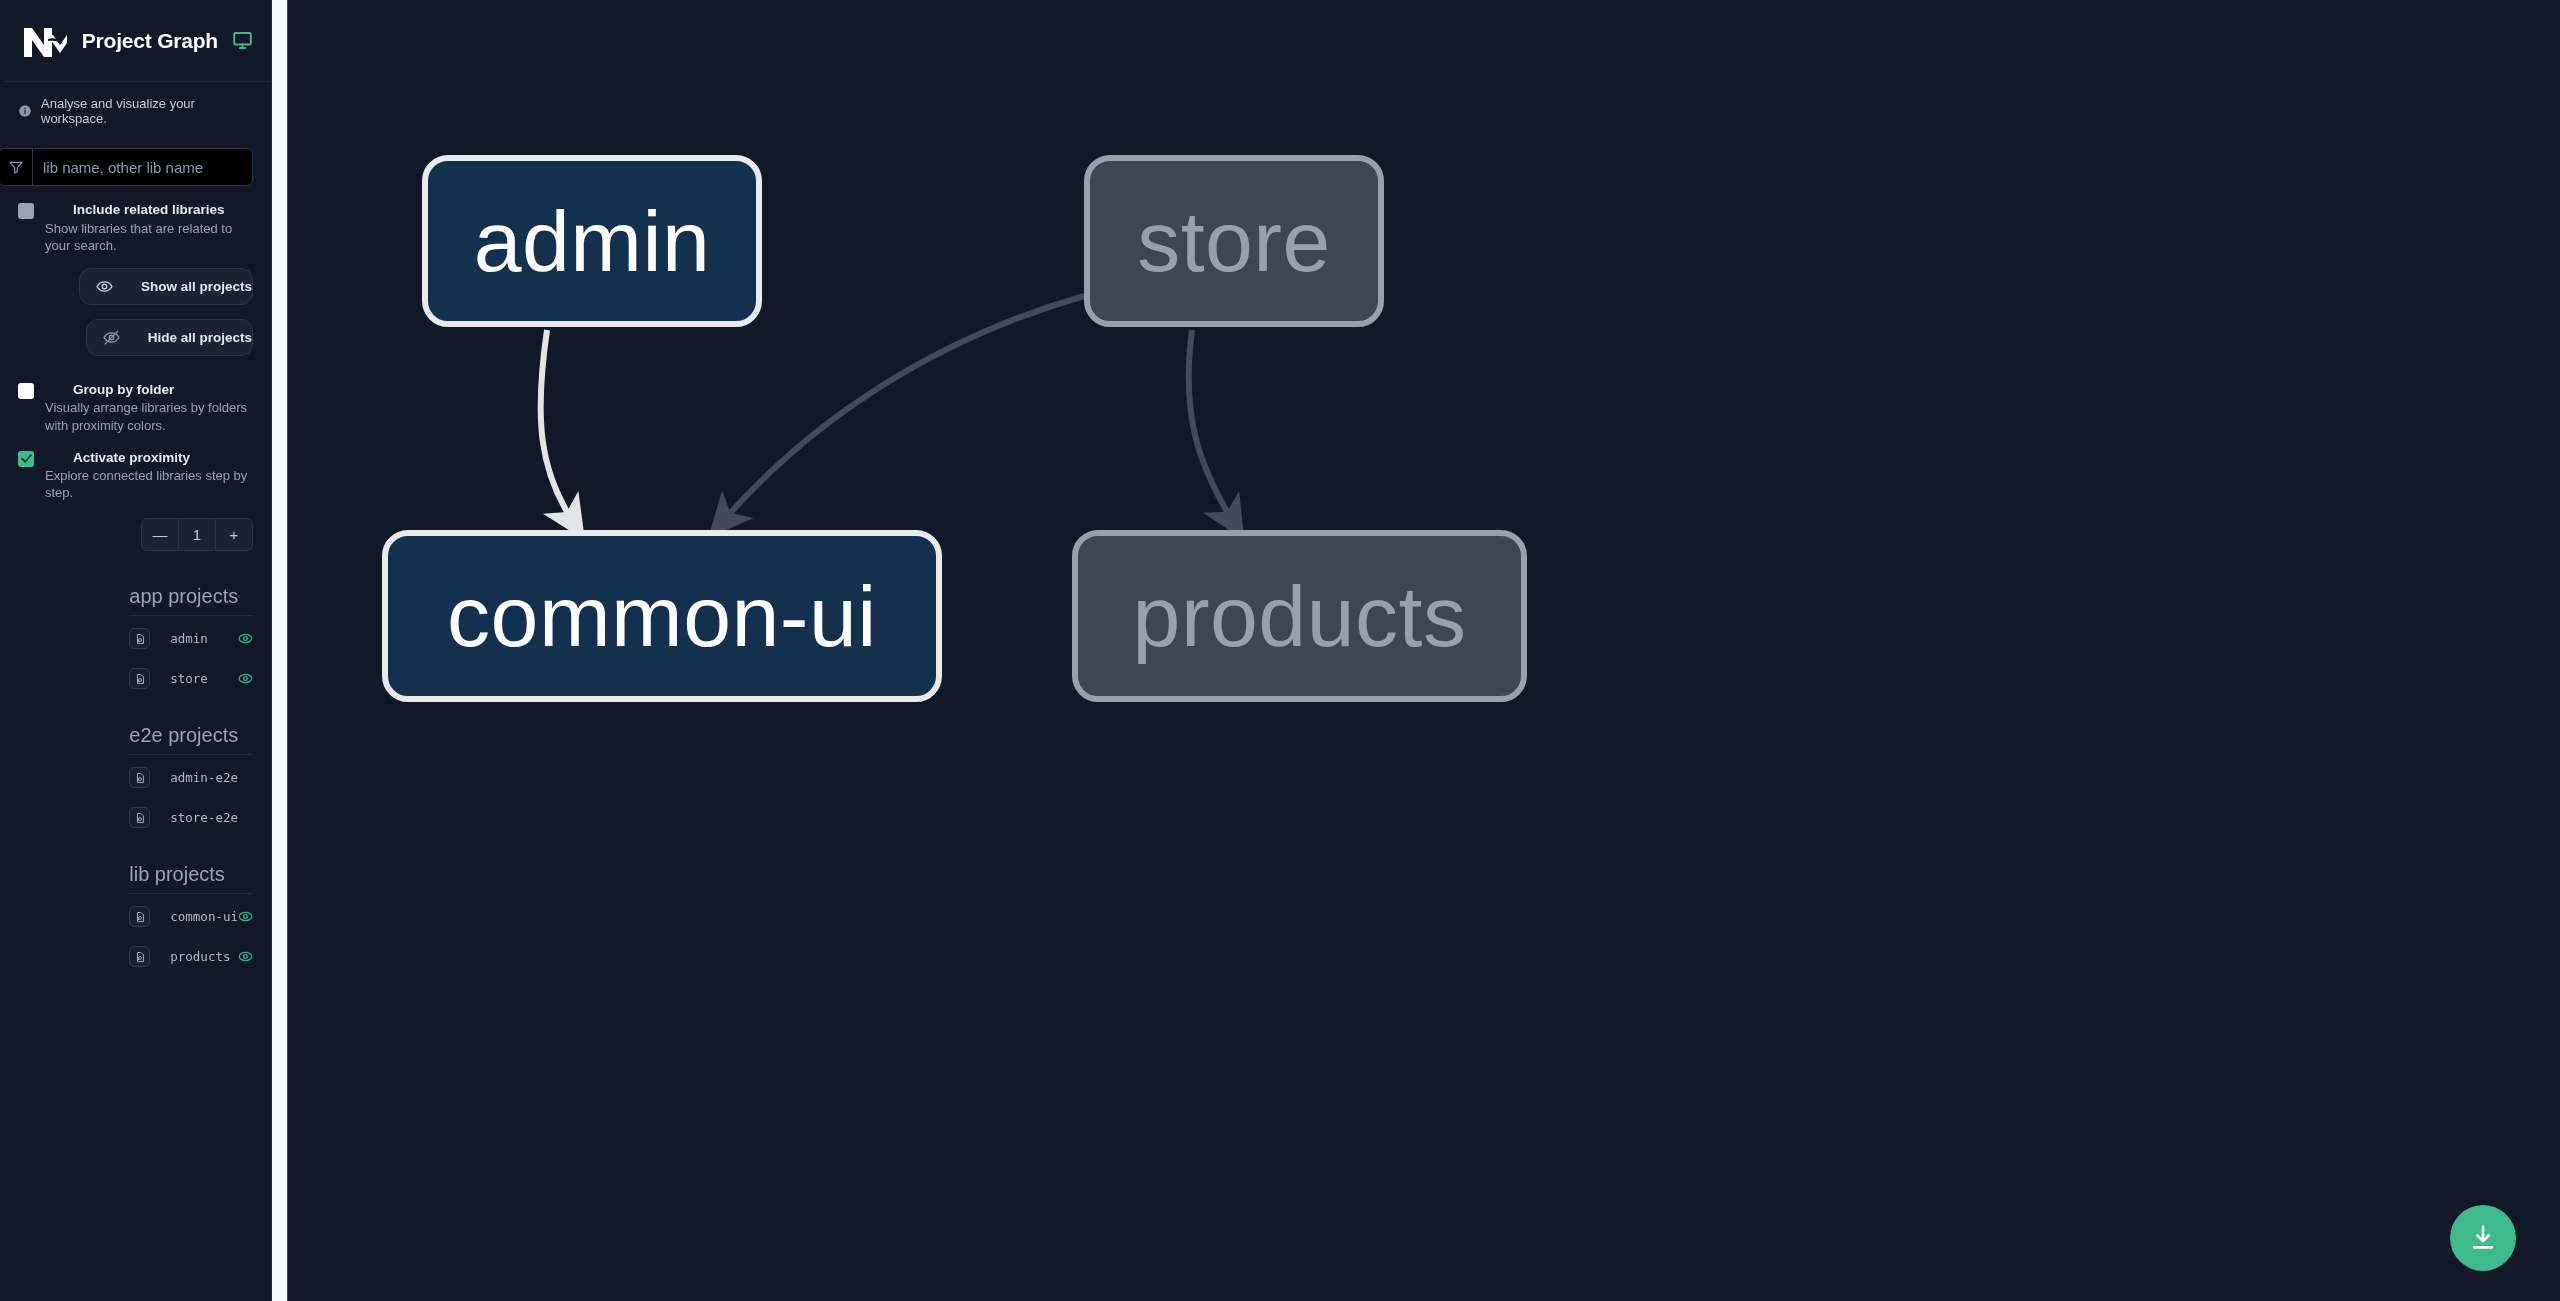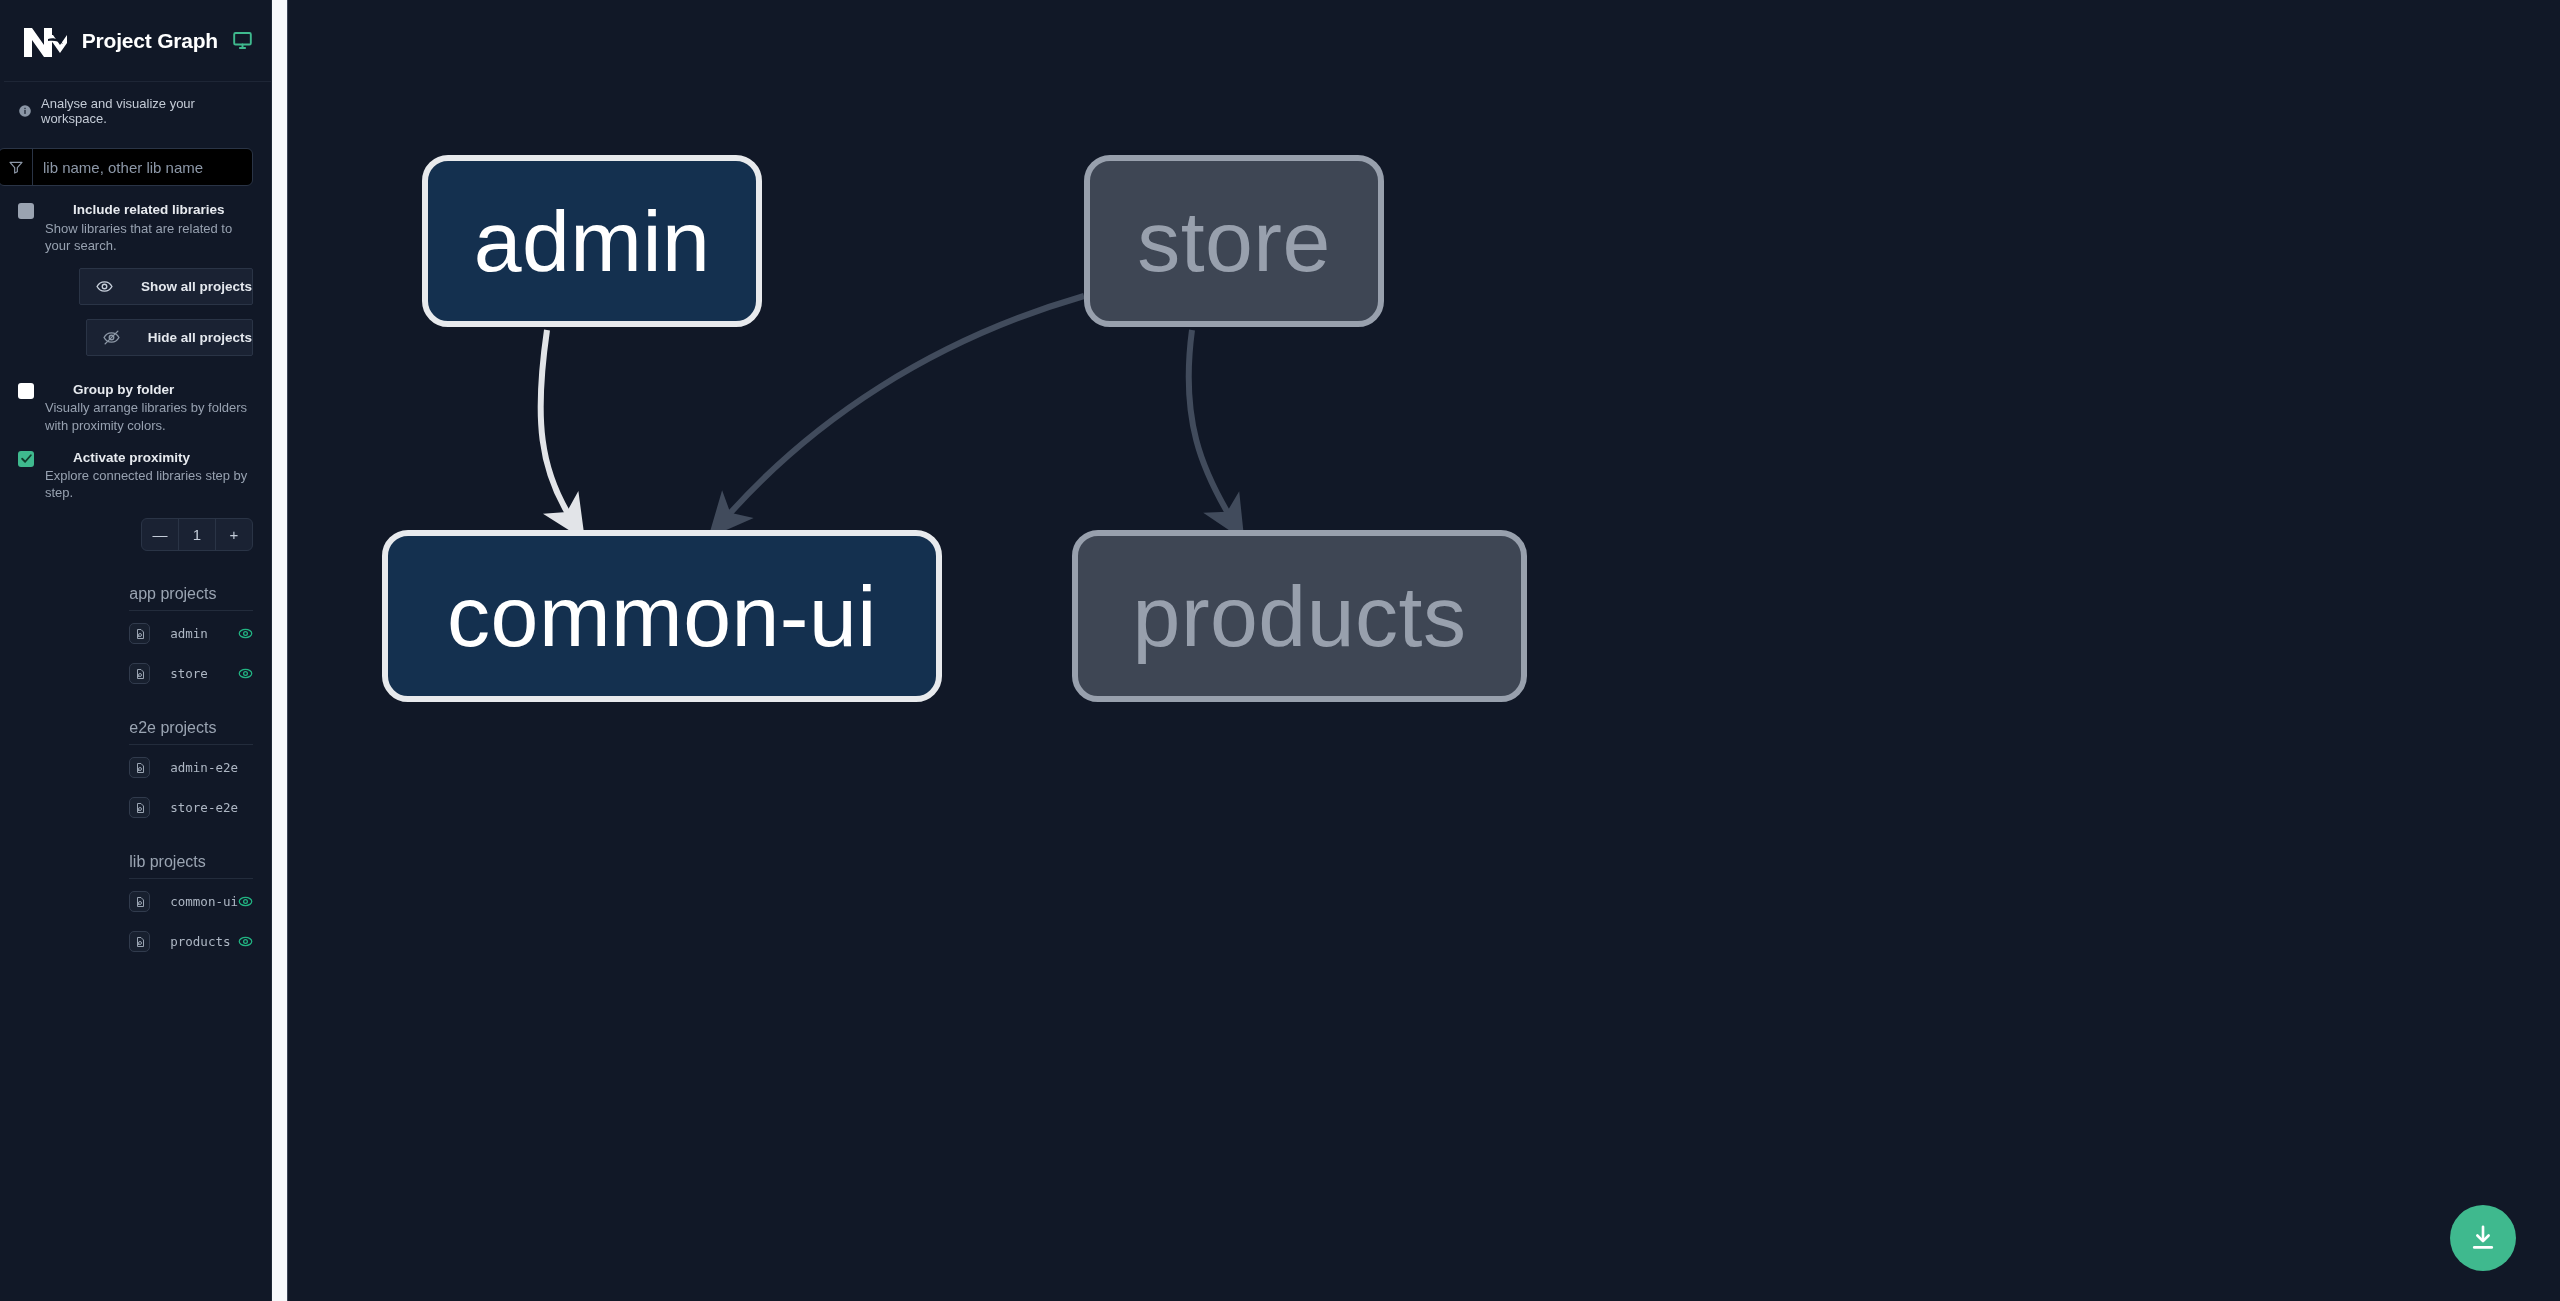--- a/index.html
+++ b/index.html
@@ -89,7 +89,7 @@
     height: 37px;
     background: #1a2233;
     border: 1px solid #2a3446;
-    border-radius: 2px;
+    border-radius: 12px;
     display: flex; align-items: center;
     padding-left: 16px; gap: 28px;
     color: #e4e8ee; font-size: 13.5px; font-weight: bold;

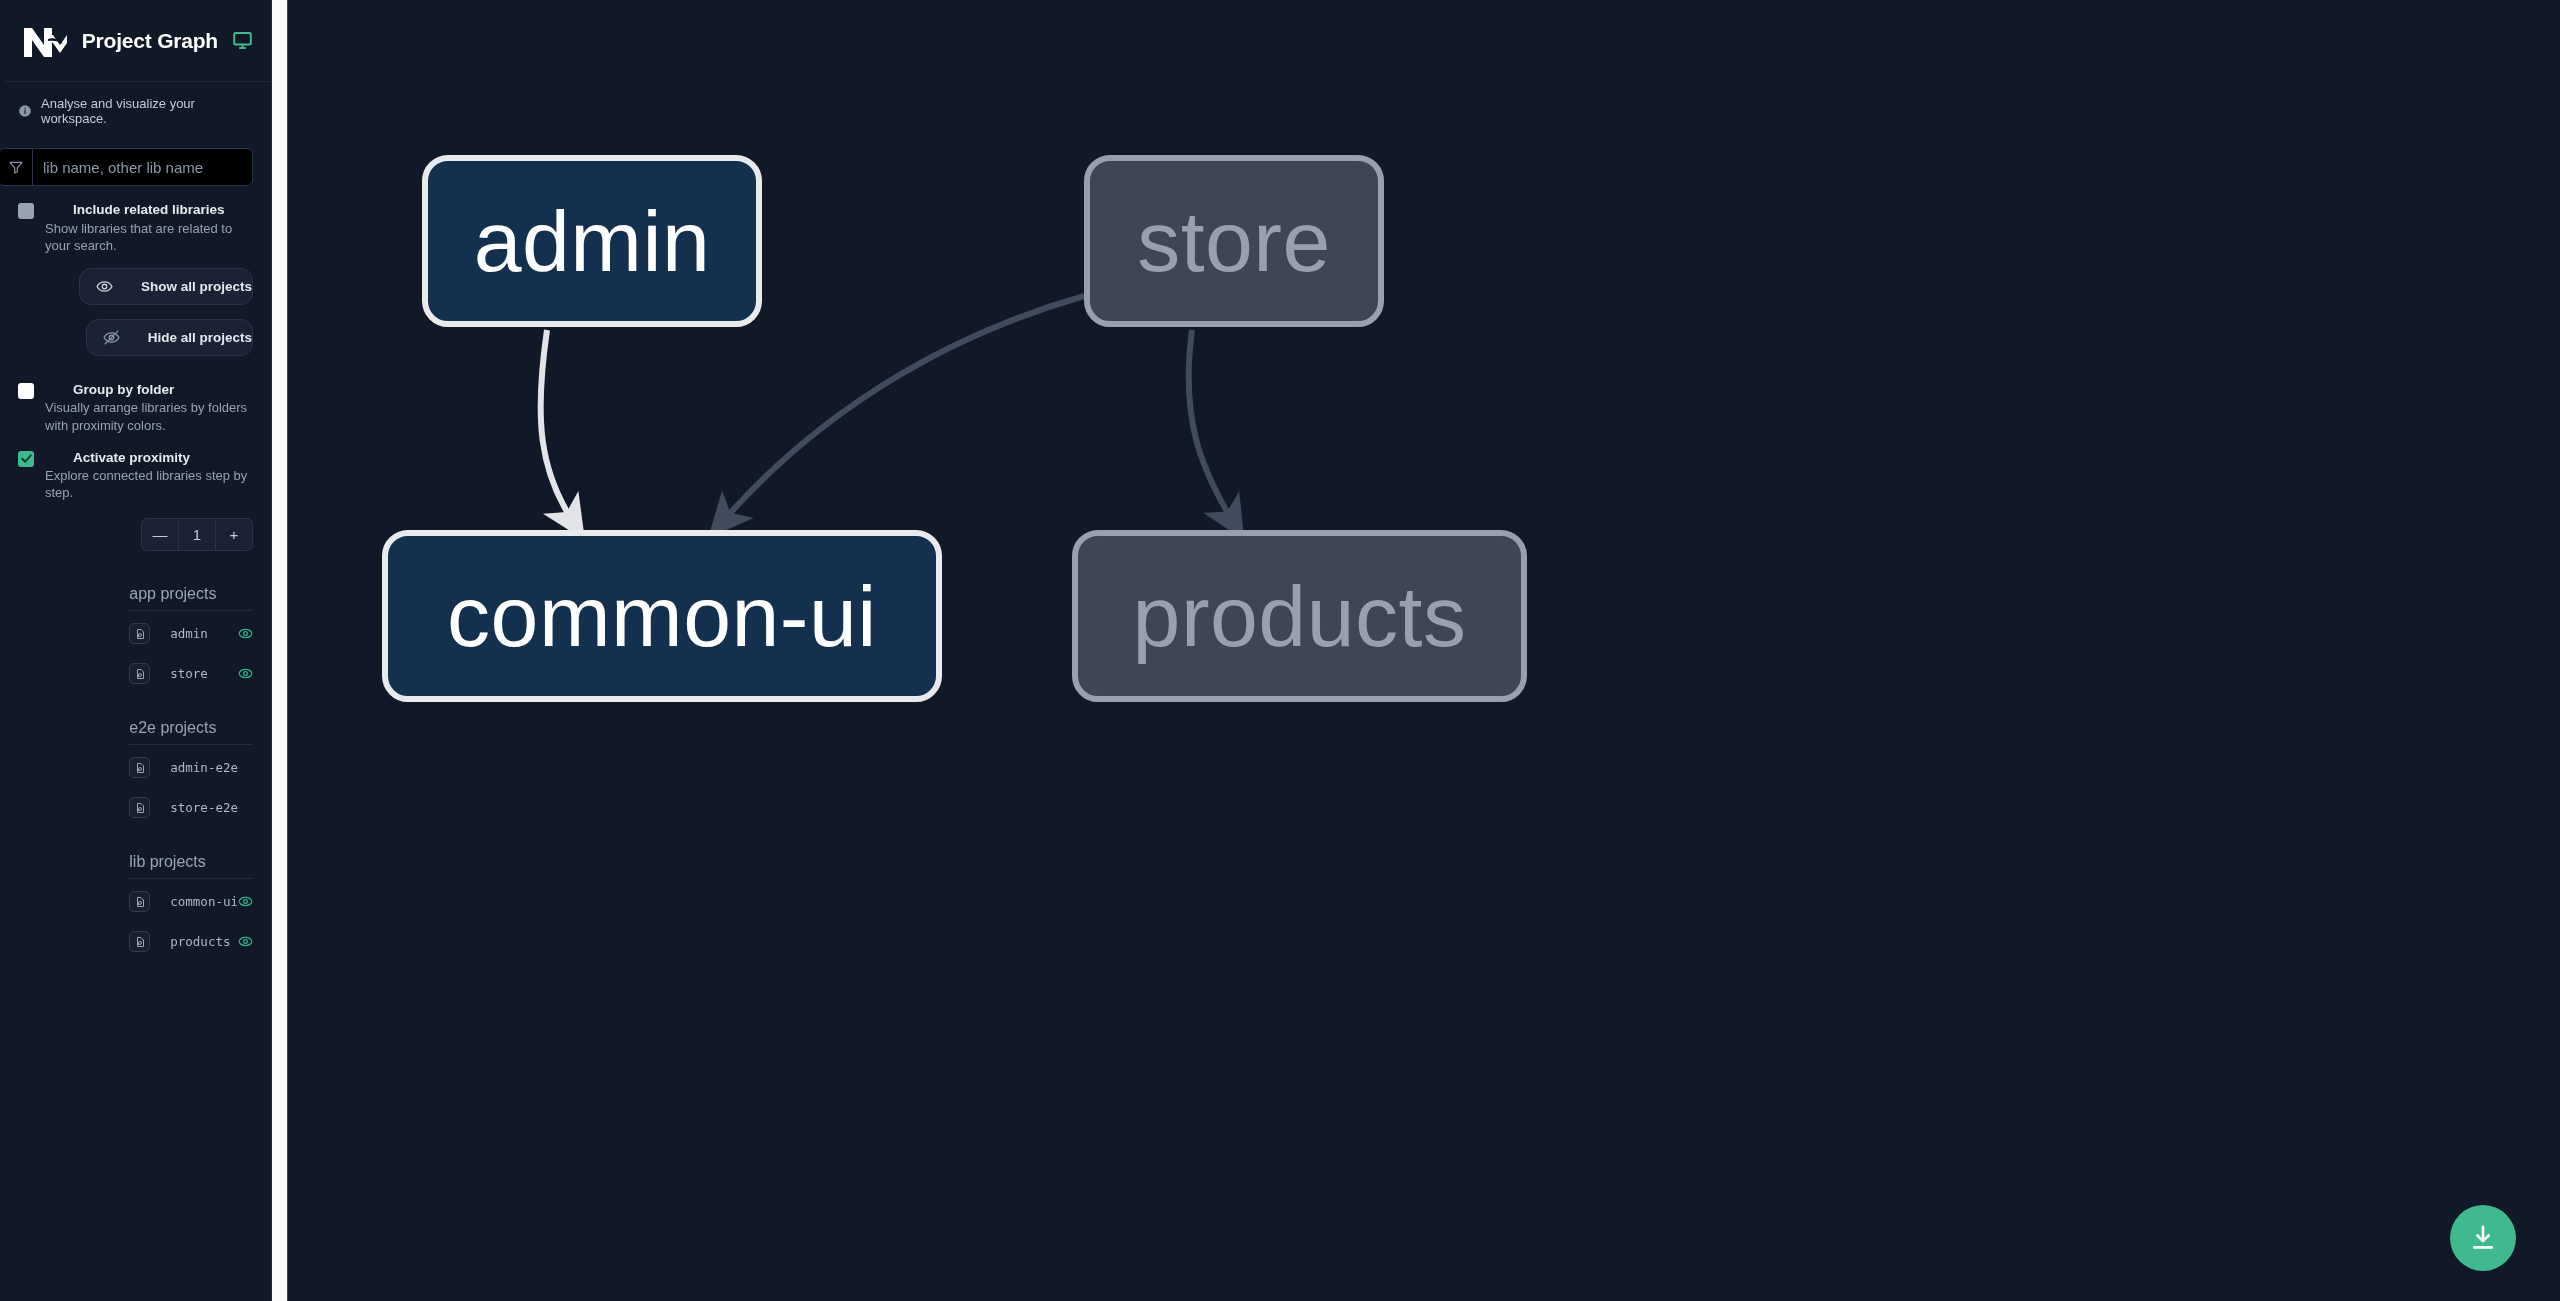--- a/index.html
+++ b/index.html
@@ -115,7 +115,7 @@
 
   .groups { margin-top: 34px; padding: 0 18px; }
   .group-title {
-    font-size: 16px; color: #9aa4b2;
+    font-size: 20px; color: #9aa4b2;
     padding-bottom: 7px;
     border-bottom: 1px solid #232c3c;
   }

